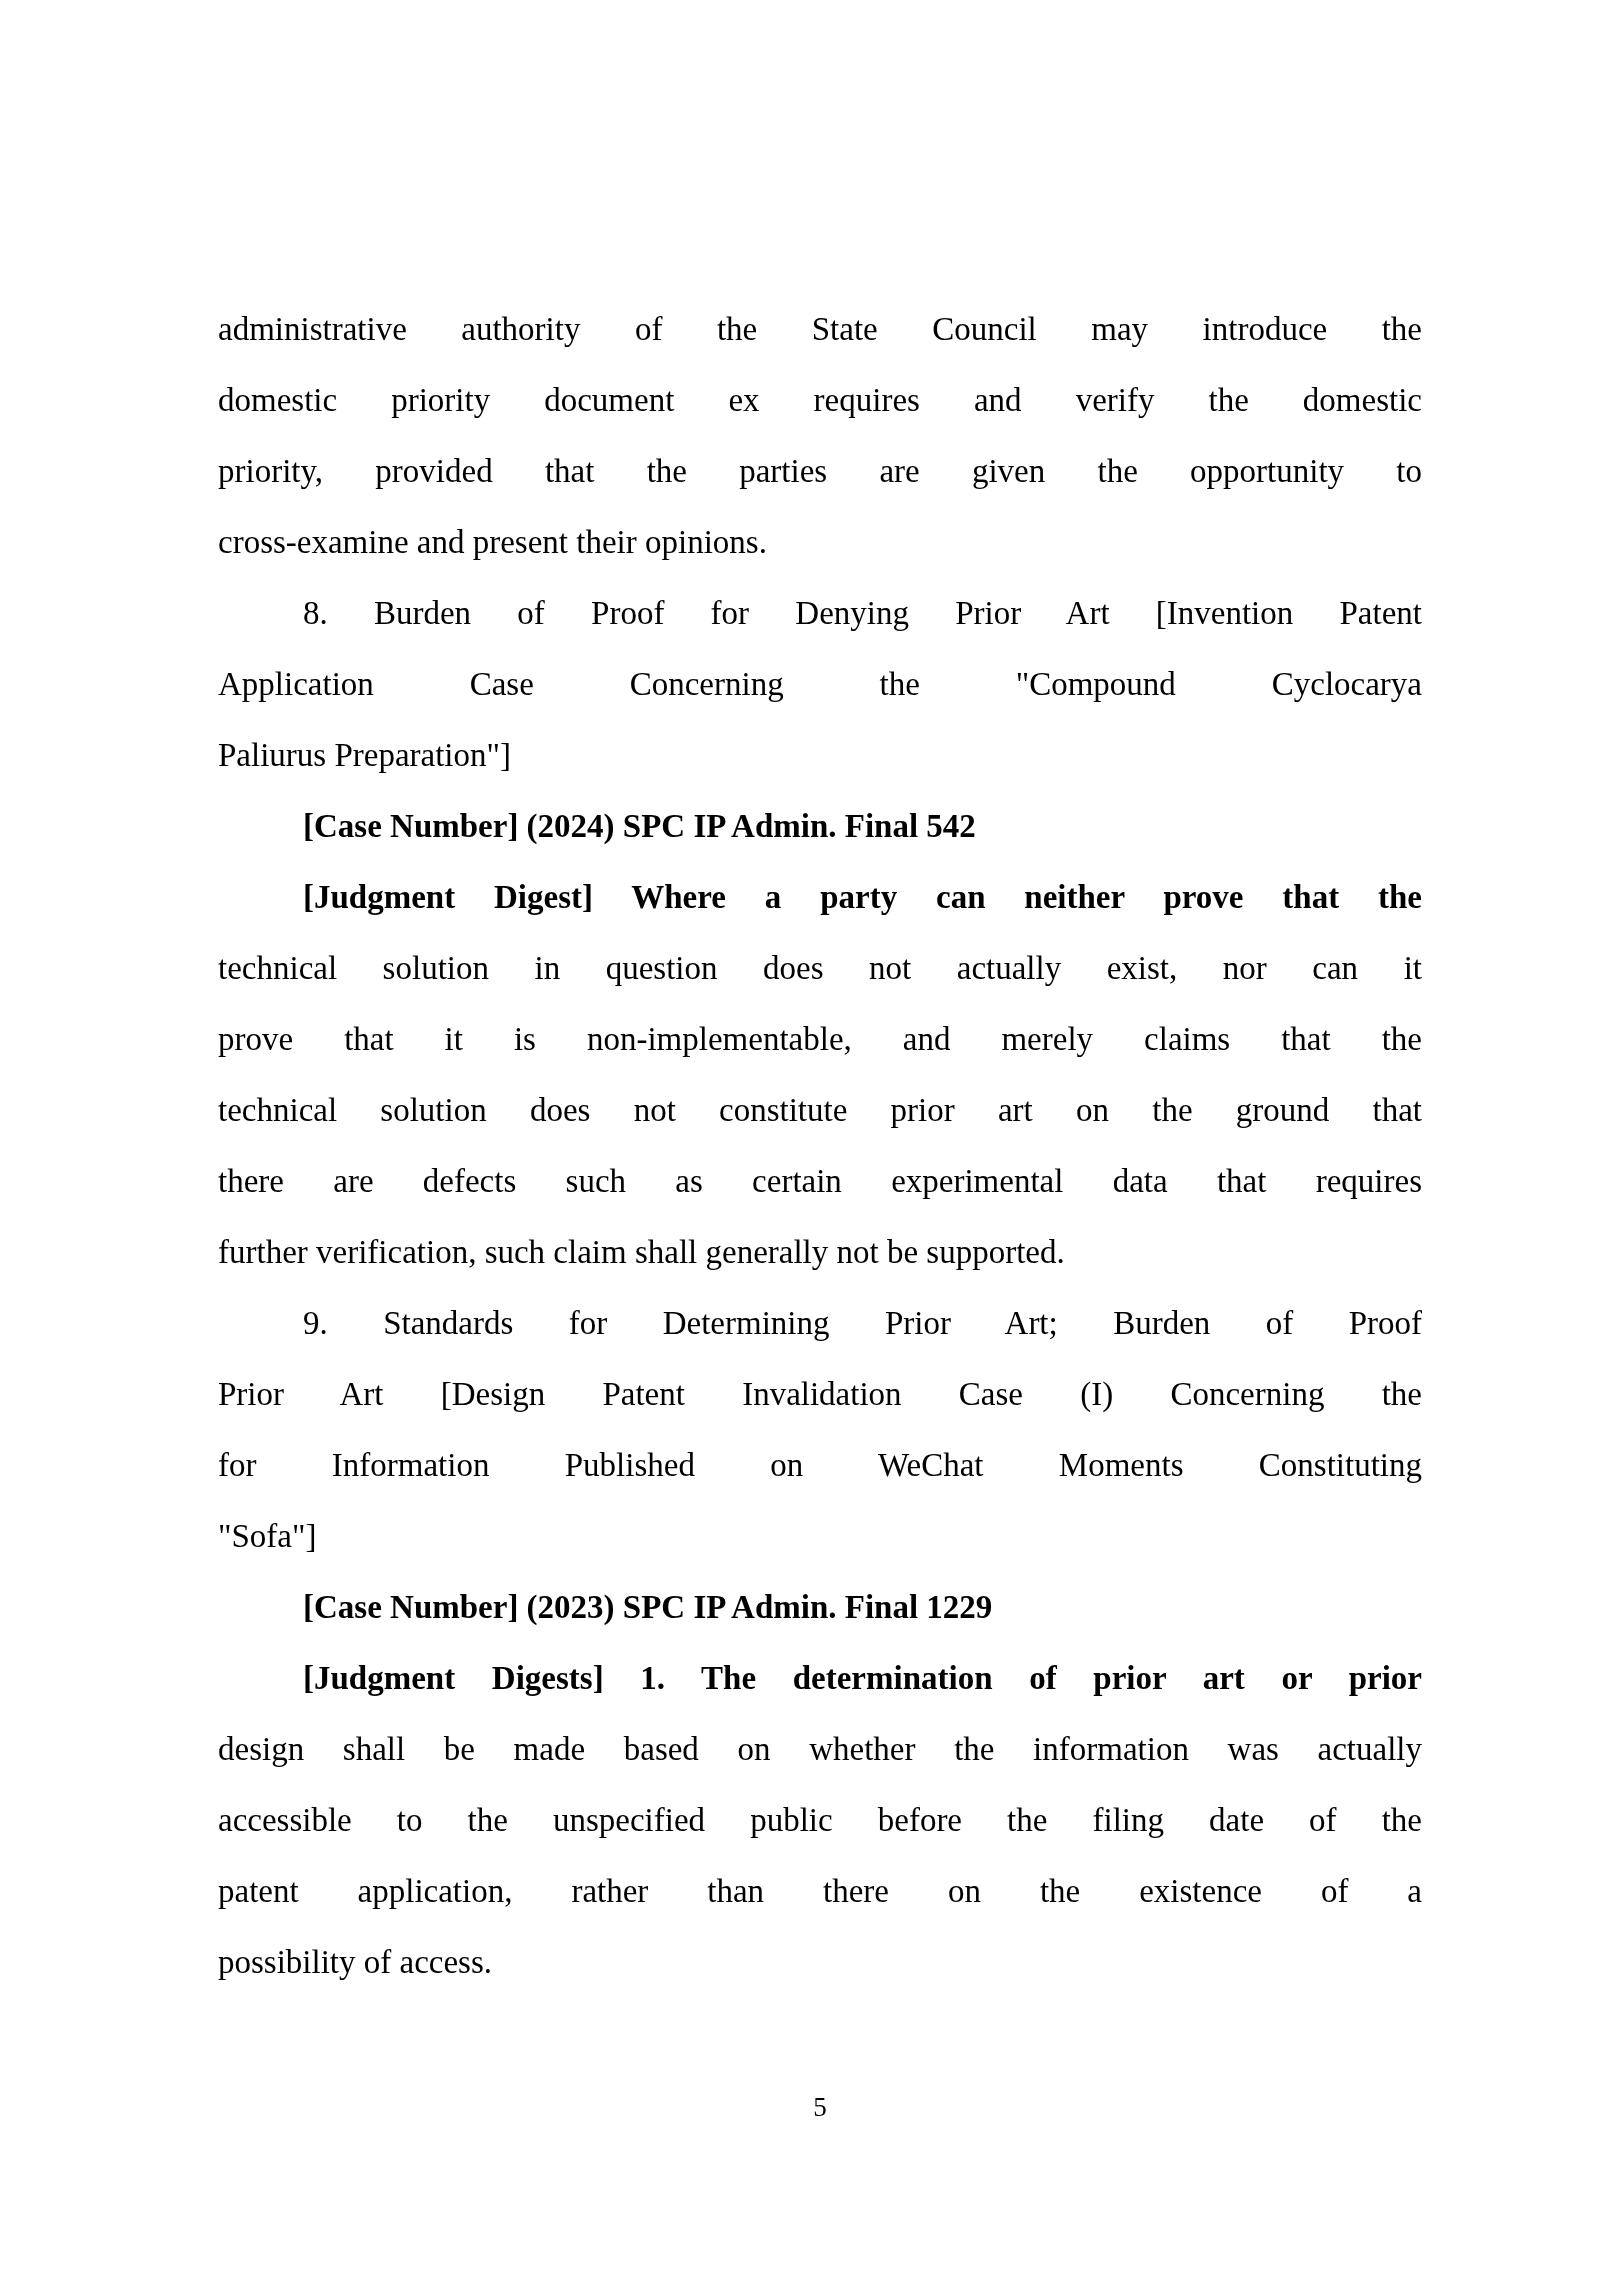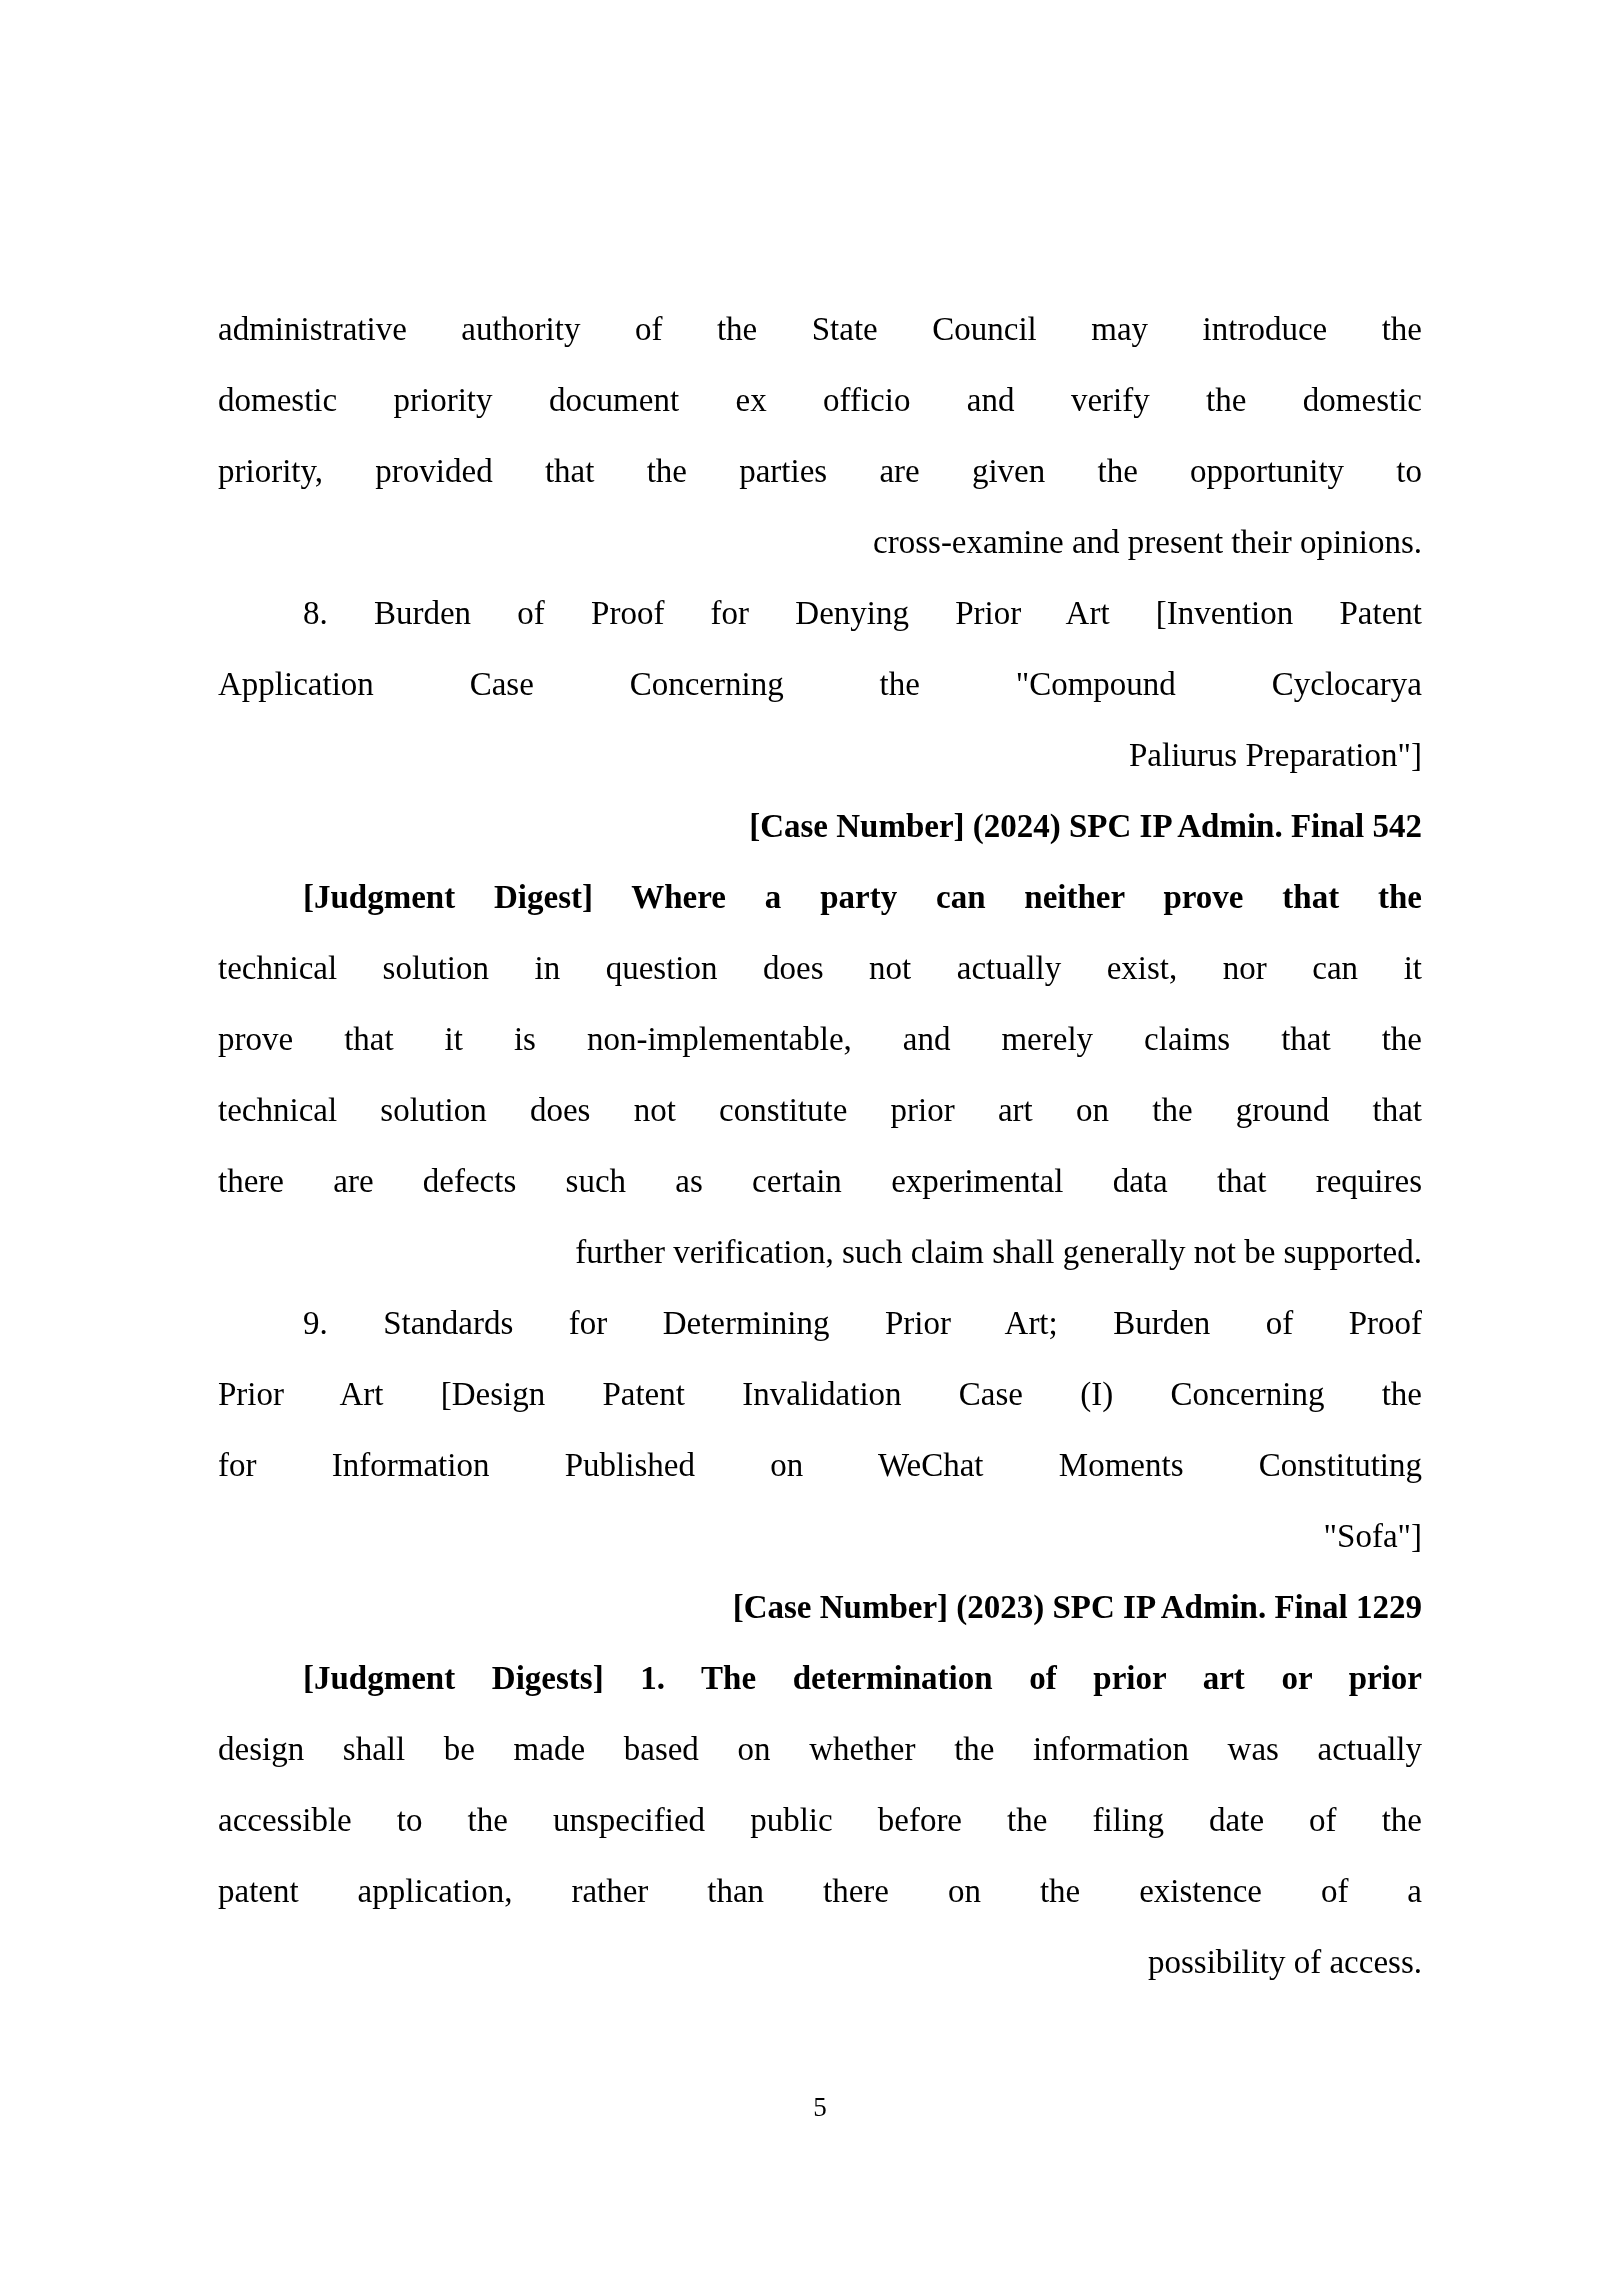--- a/index.html
+++ b/index.html
@@ -72,7 +72,7 @@
 
     <div class="para">
       <span class="line j">administrative authority of the State Council may introduce the</span>
-      <span class="line j">domestic priority document ex officio and verify the domestic</span>
+      <span class="line j">domestic priority document ex requires and verify the domestic</span>
       <span class="line j">priority, provided that the parties are given the opportunity to</span>
       <span class="line l">cross-examine and present their opinions.</span>
     </div>

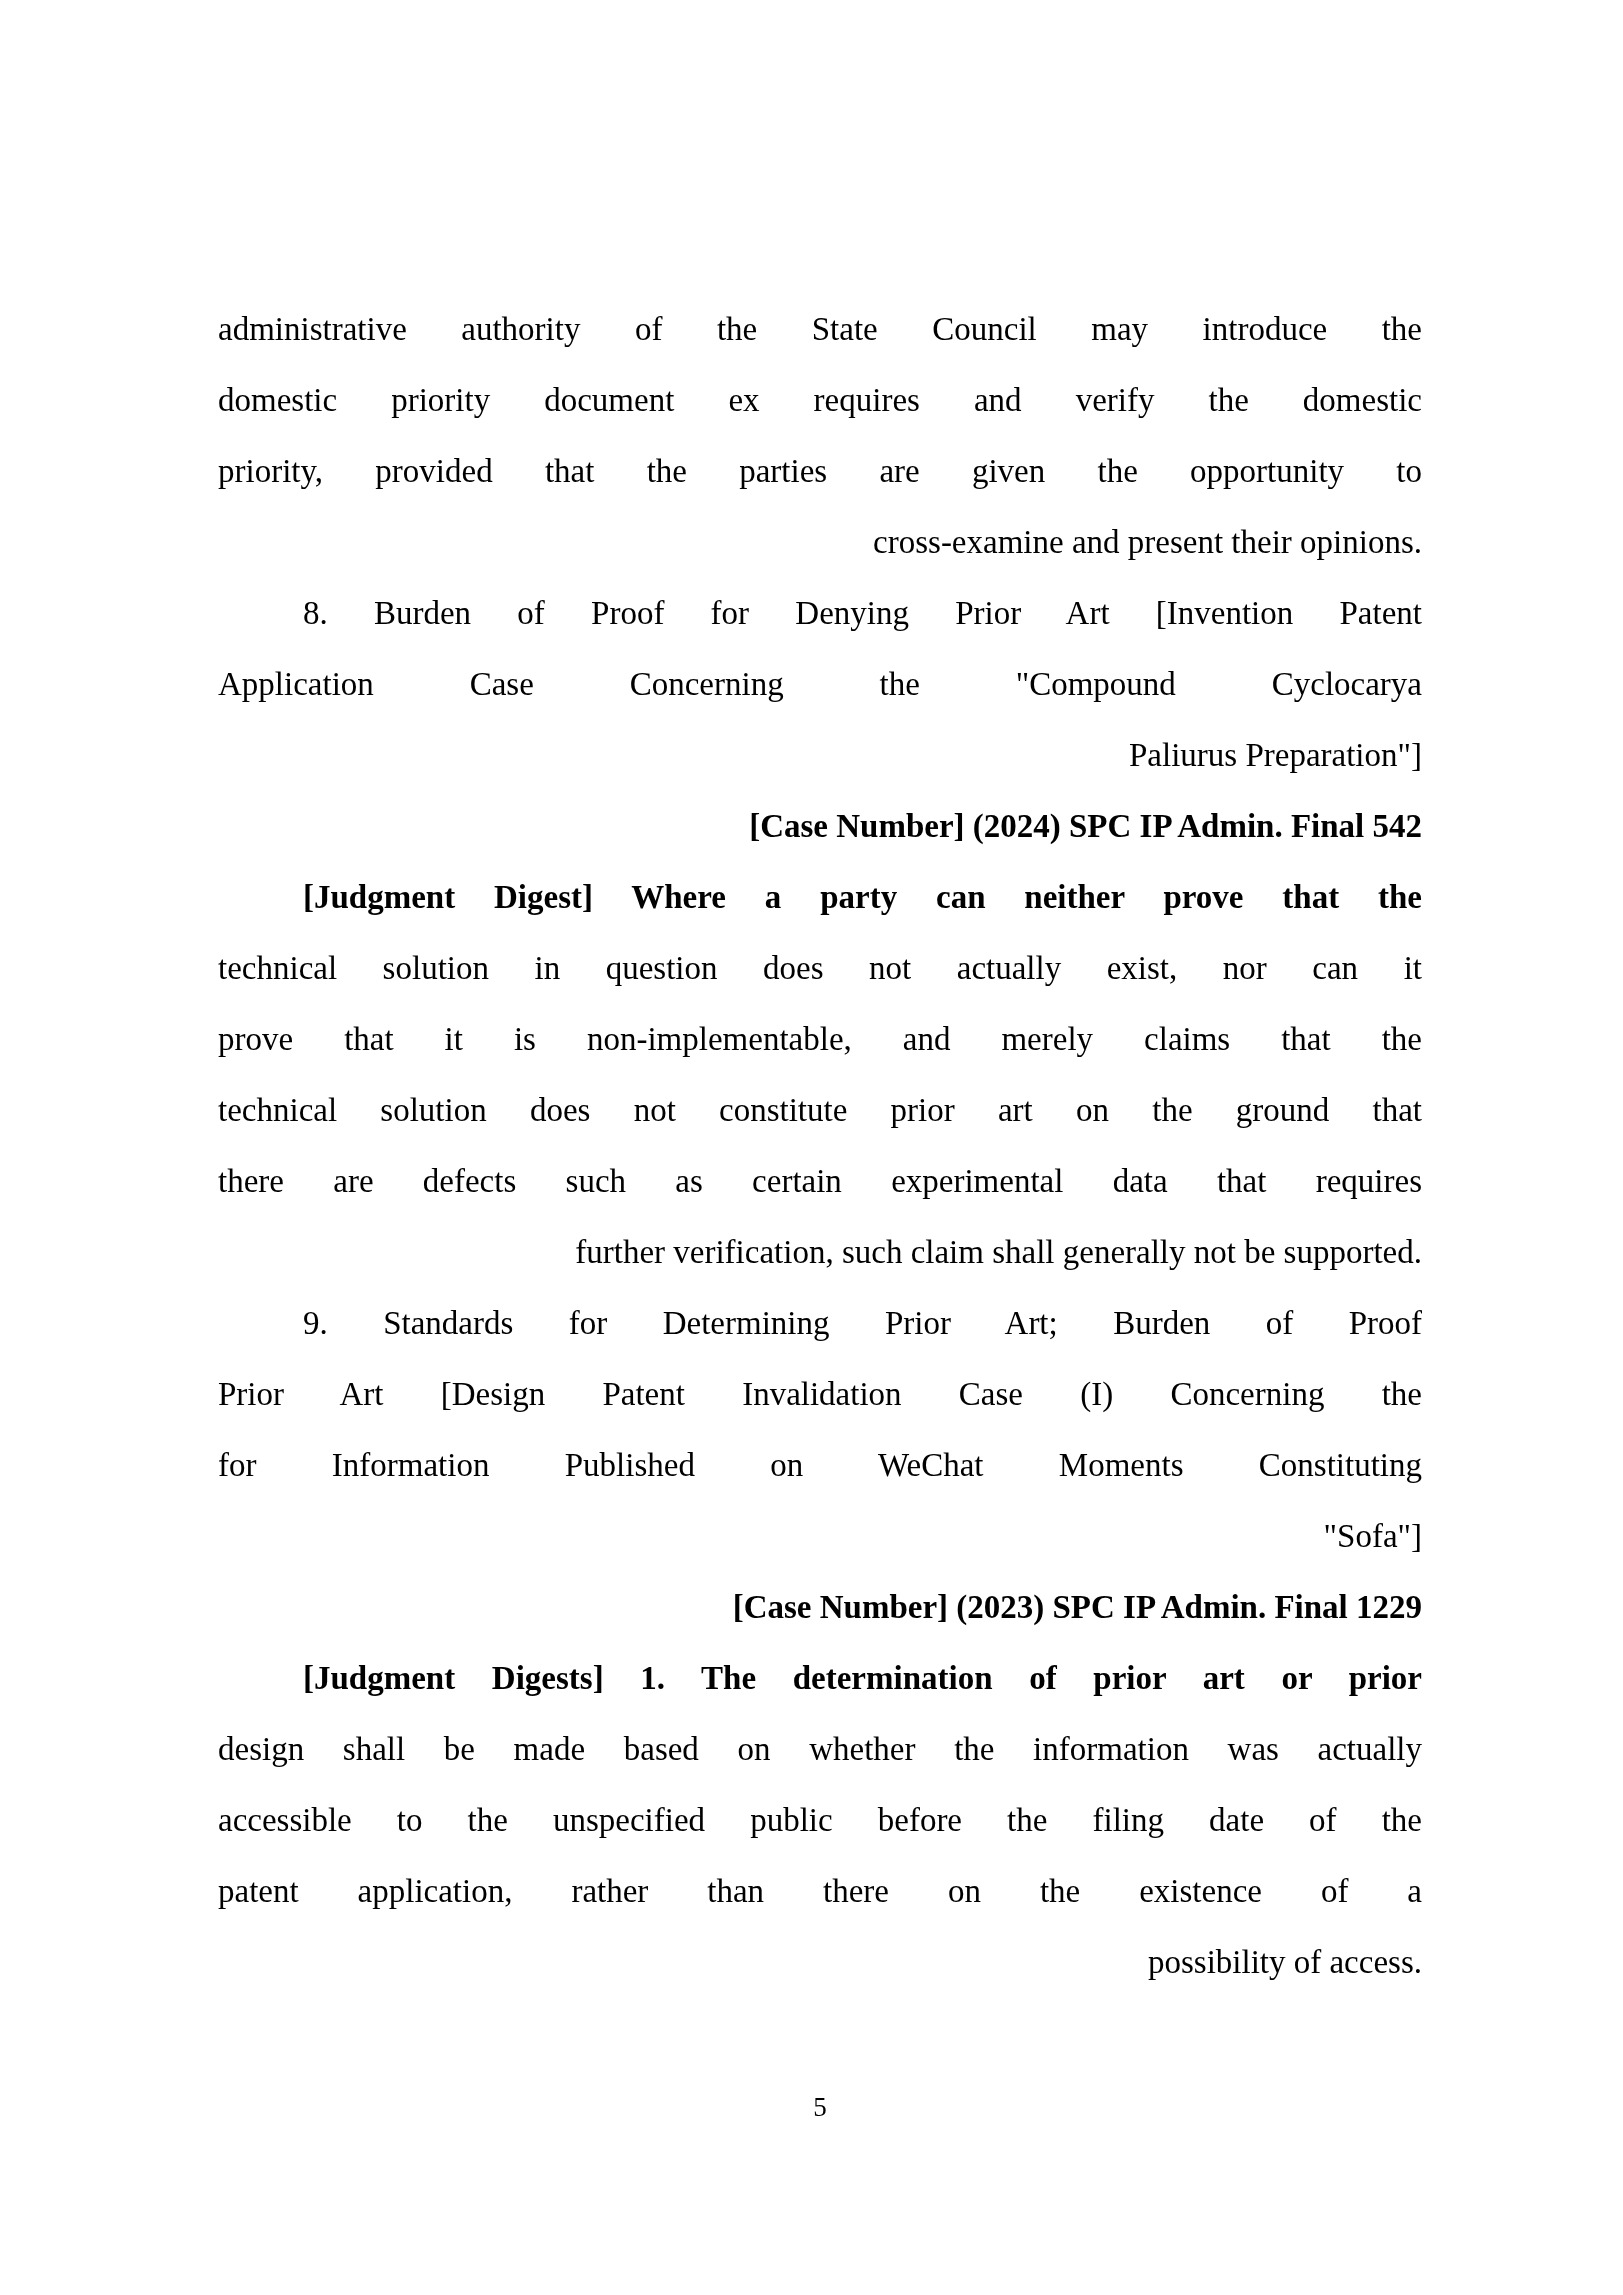--- a/index.html
+++ b/index.html
@@ -42,7 +42,7 @@
   }
   
   .line.l {
-    text-align: right;
+    text-align: left;
   }
   
   .line.ind {

